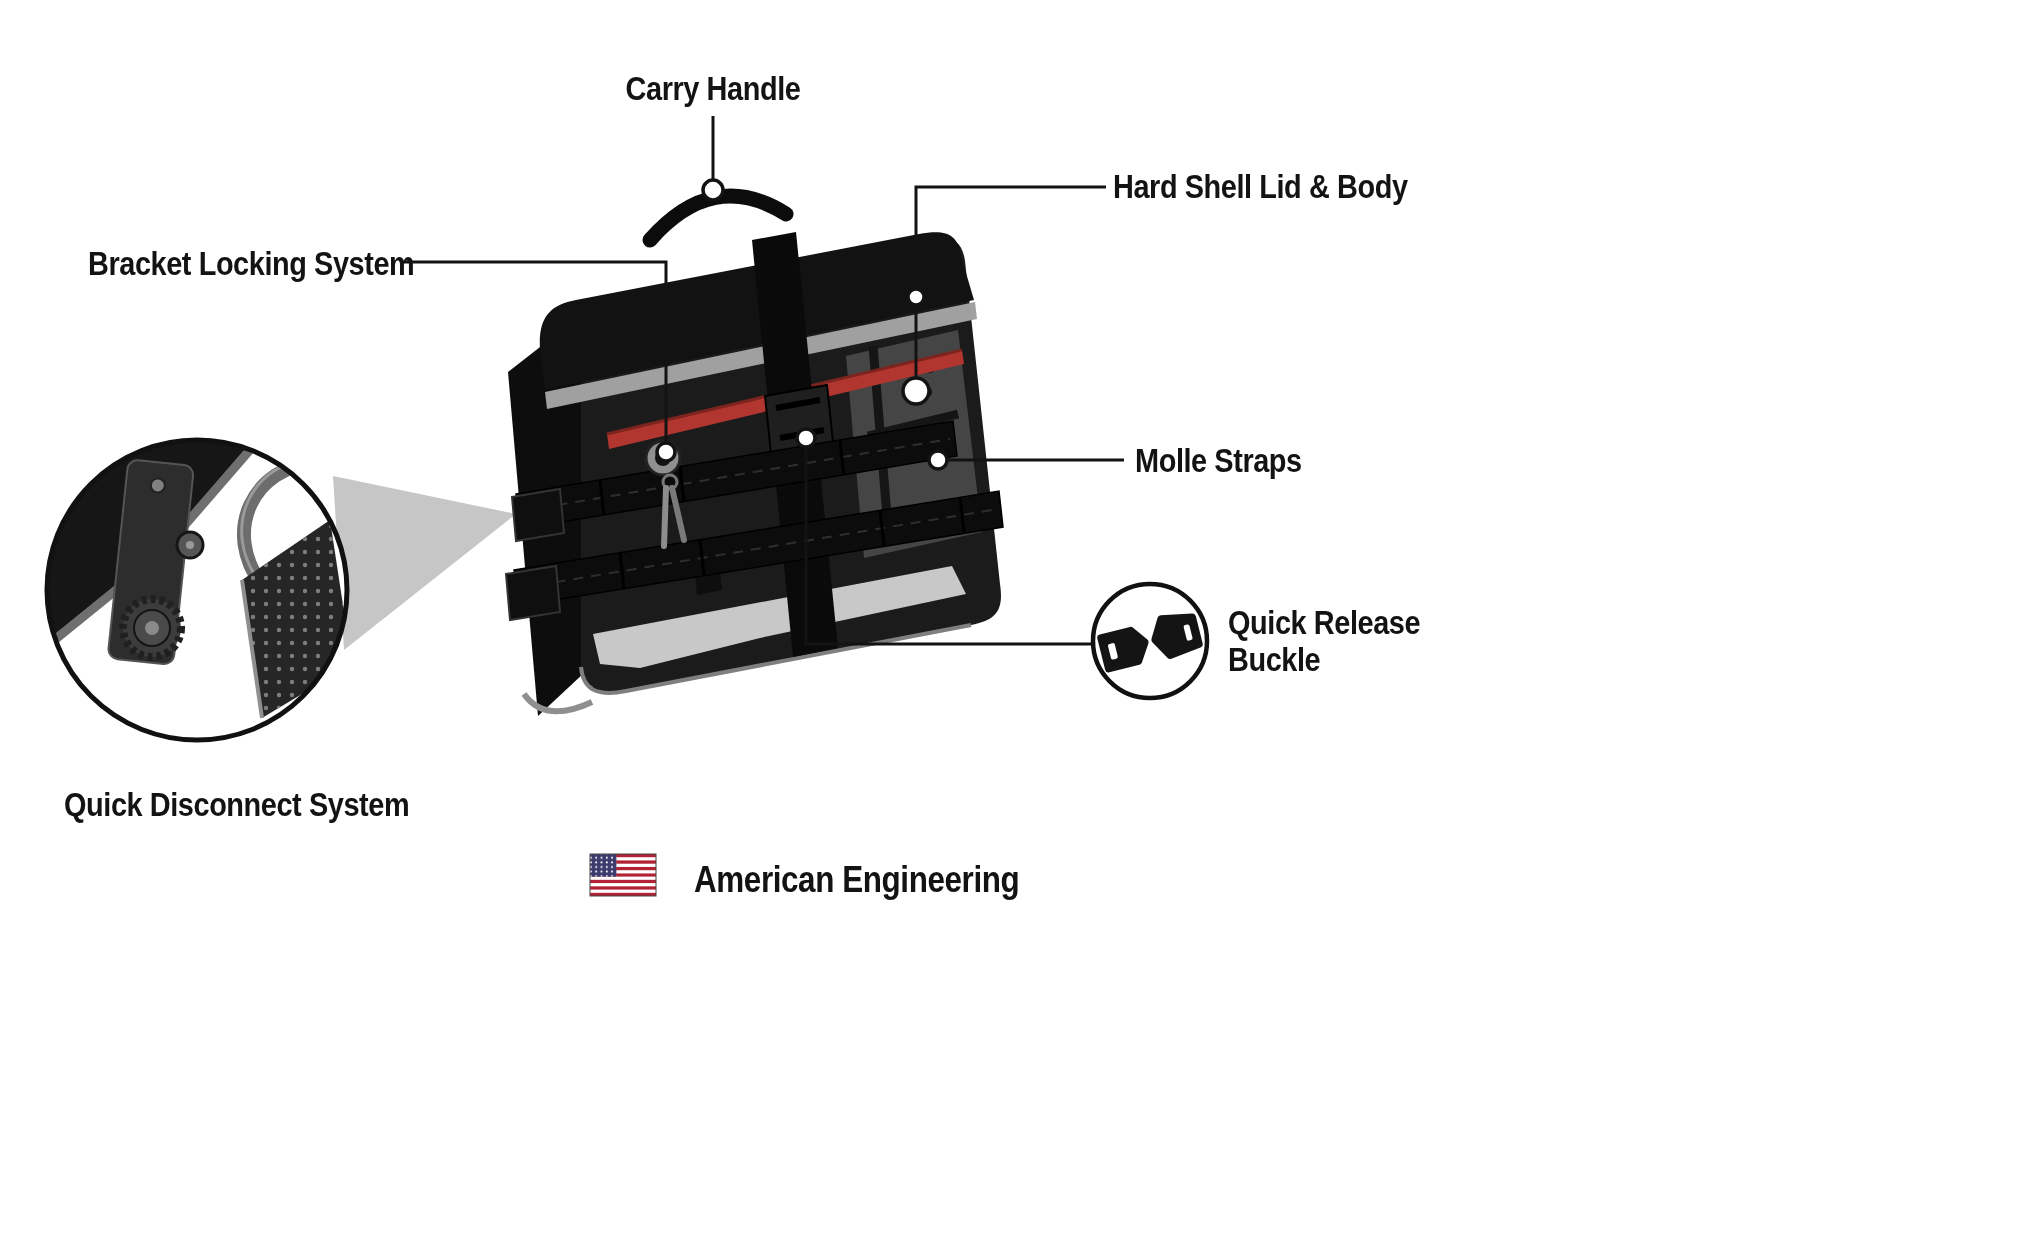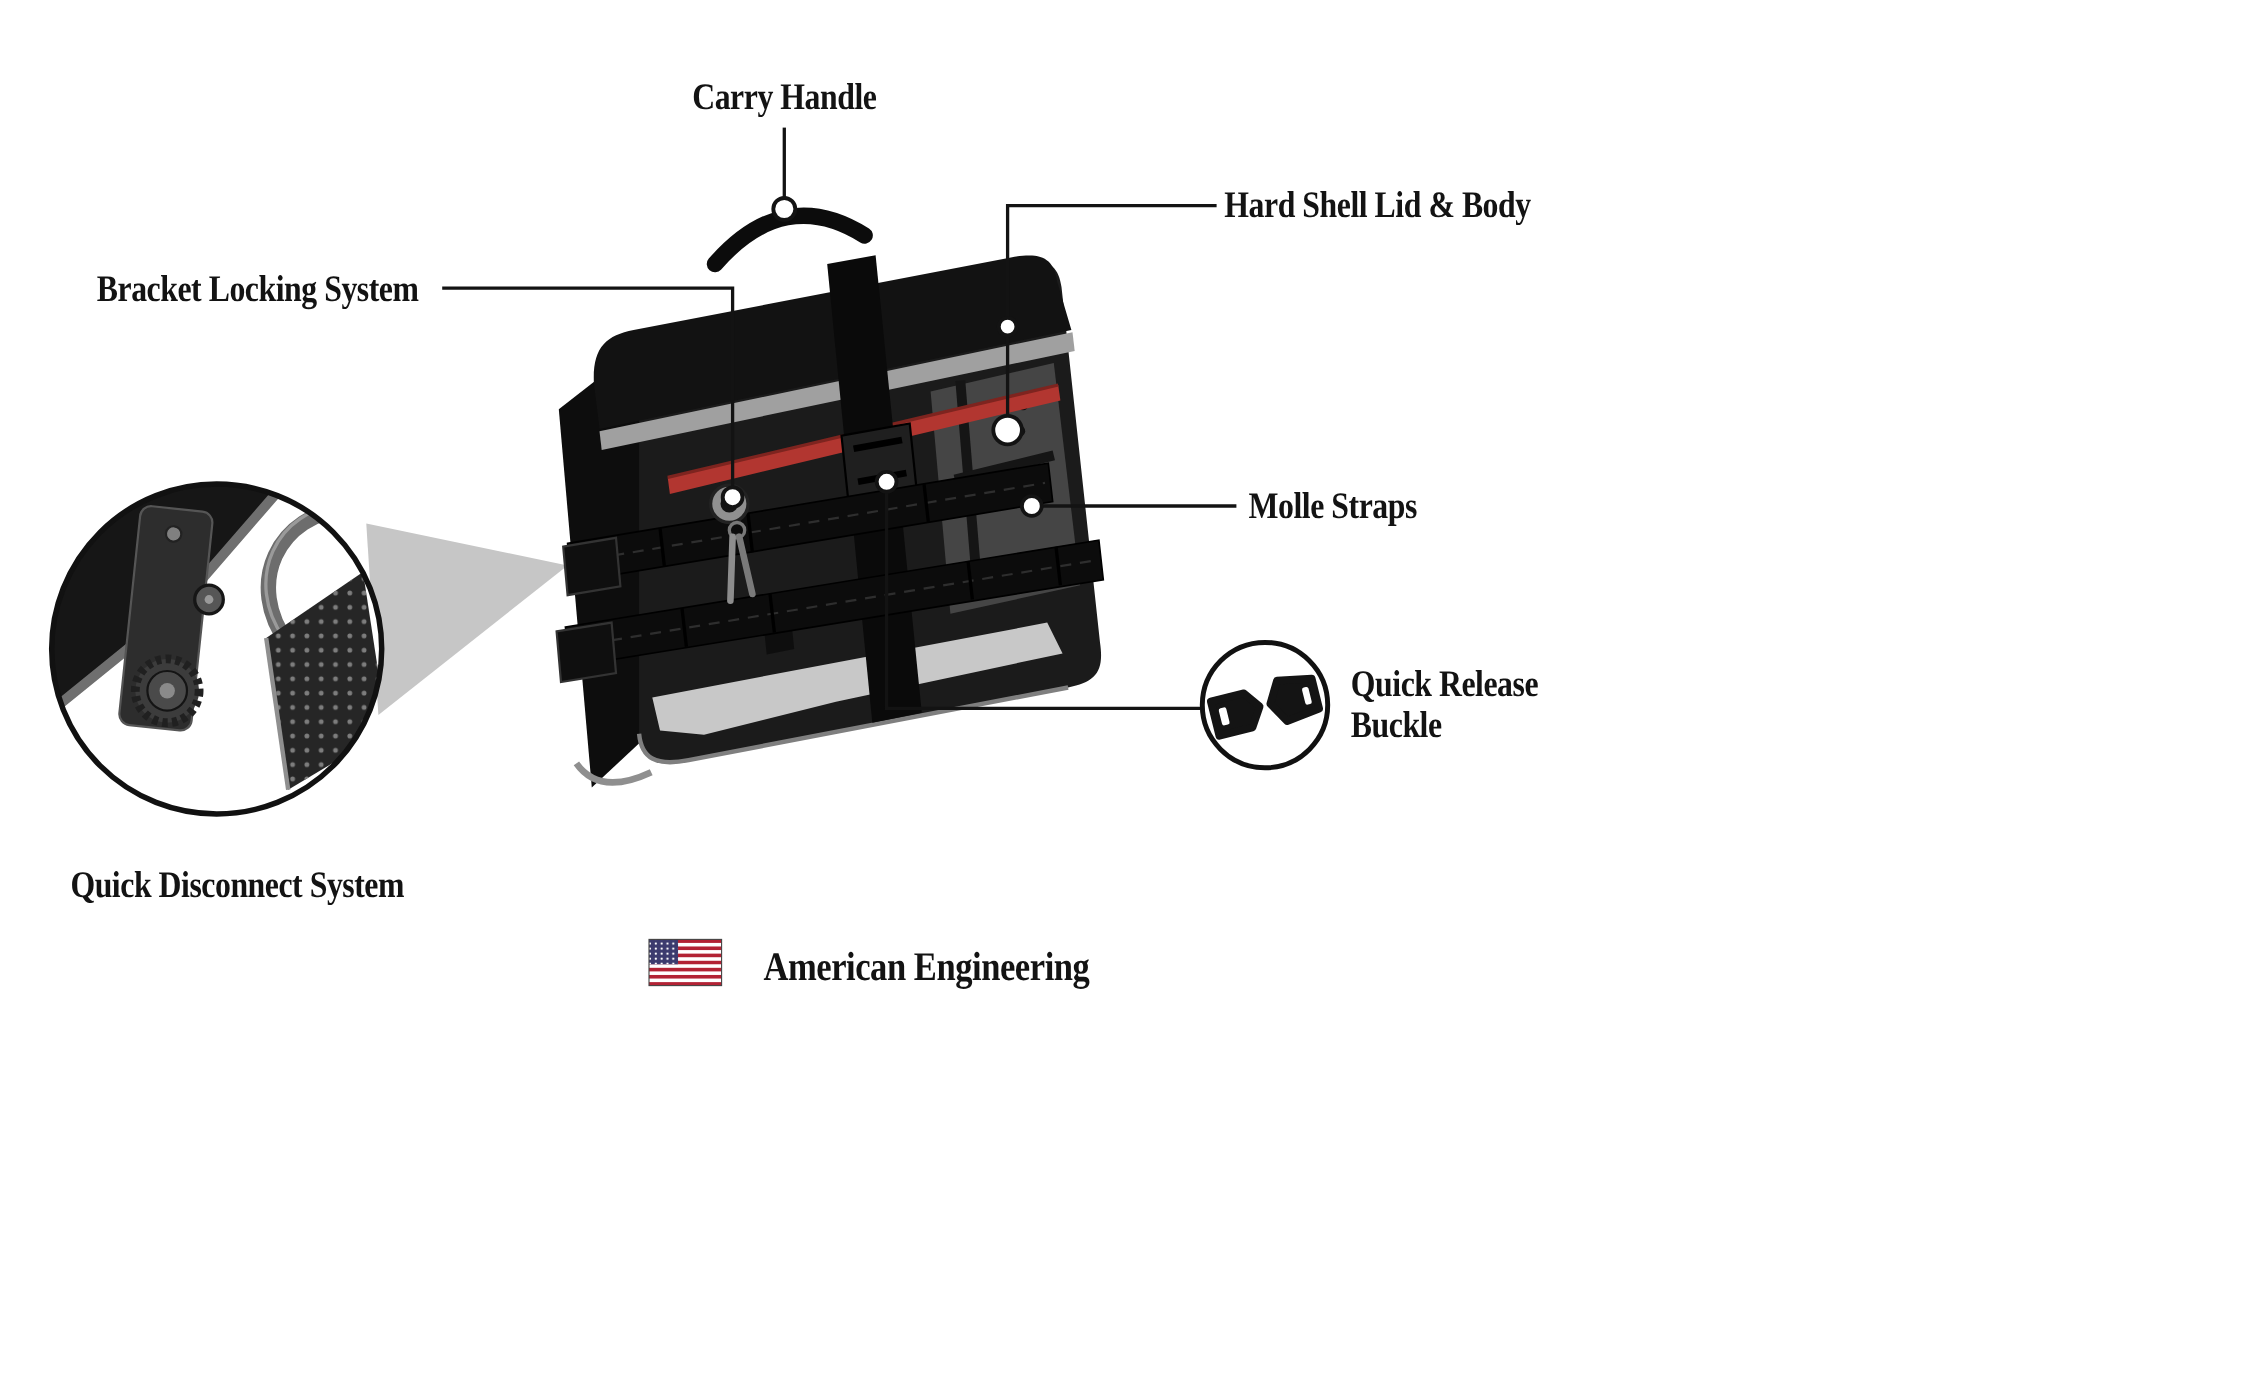--- a/index.html
+++ b/index.html
@@ -8,7 +8,7 @@
     width:2044px;height:1248px;
     background:#ffffff;
     overflow:hidden;
-    font-family:Liberation Serif, serif;
+    font-family:Liberation Sans, sans-serif;
   }
   .label{
     position:absolute;

